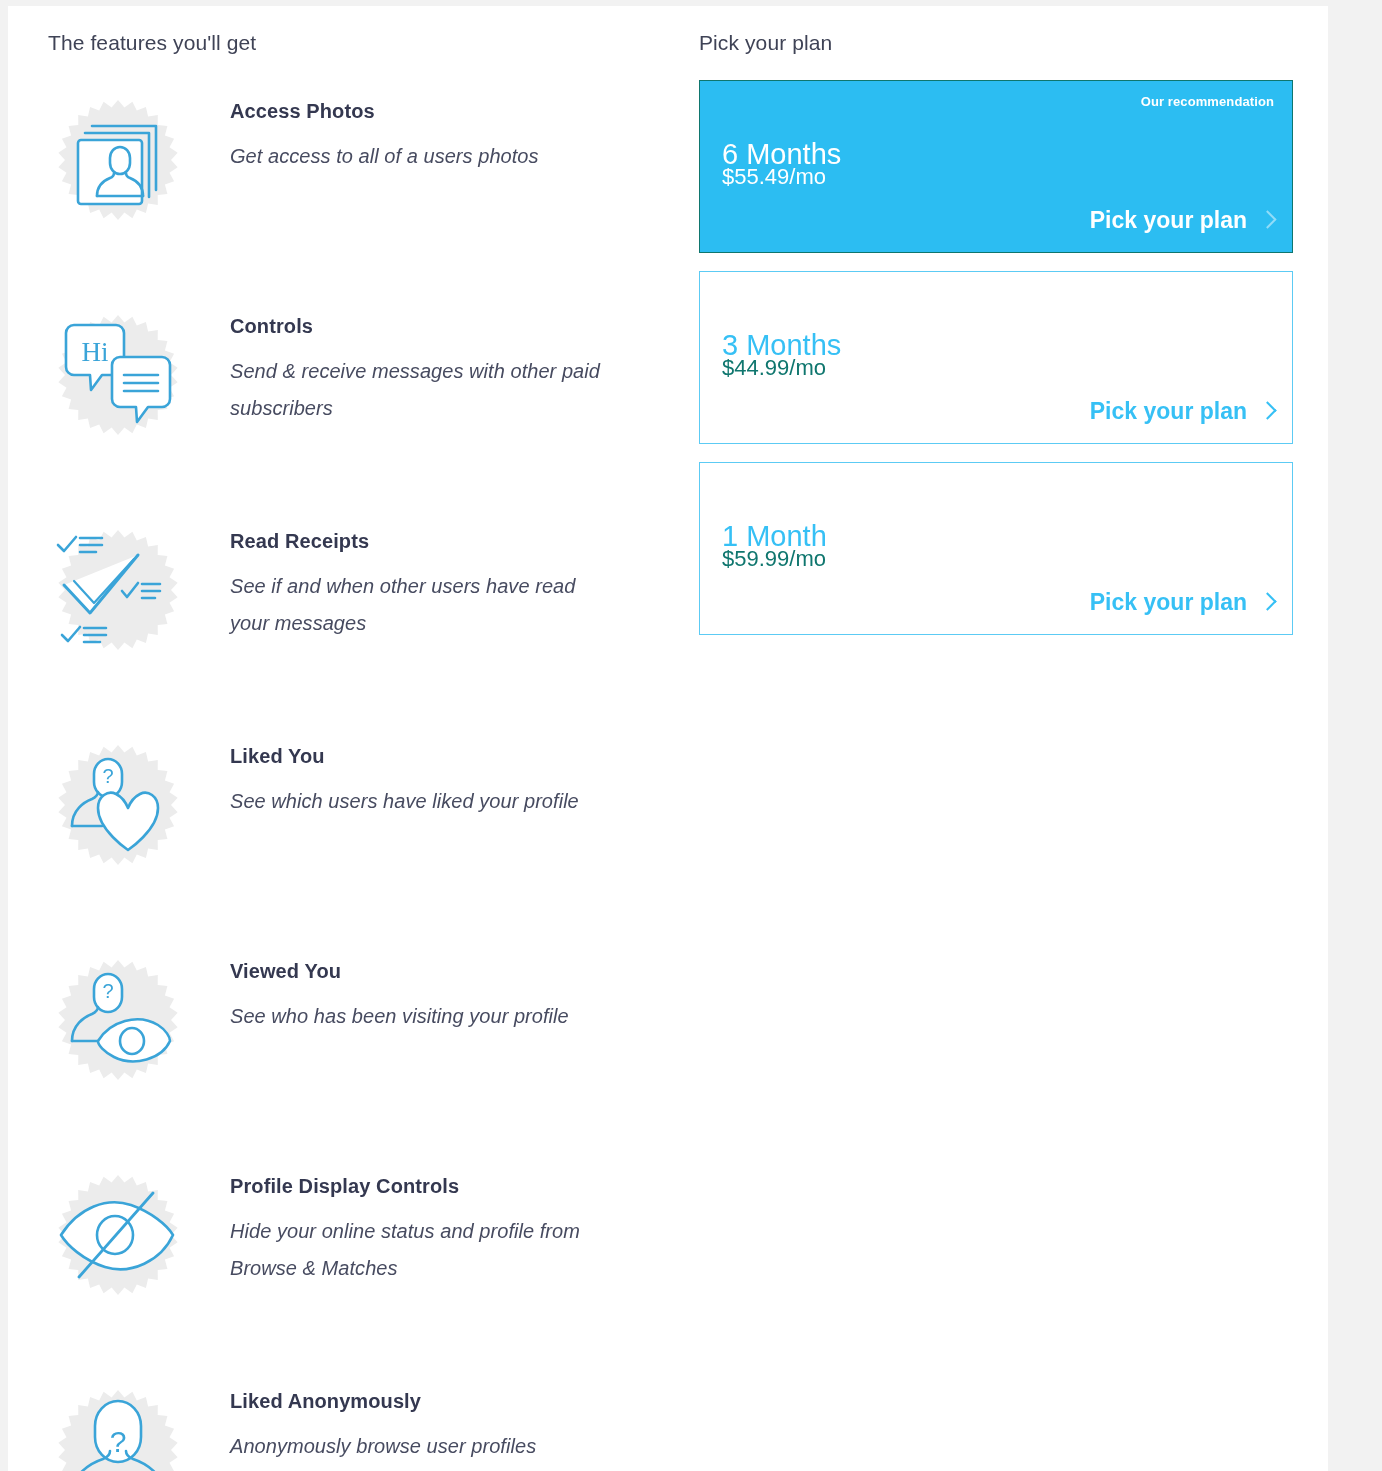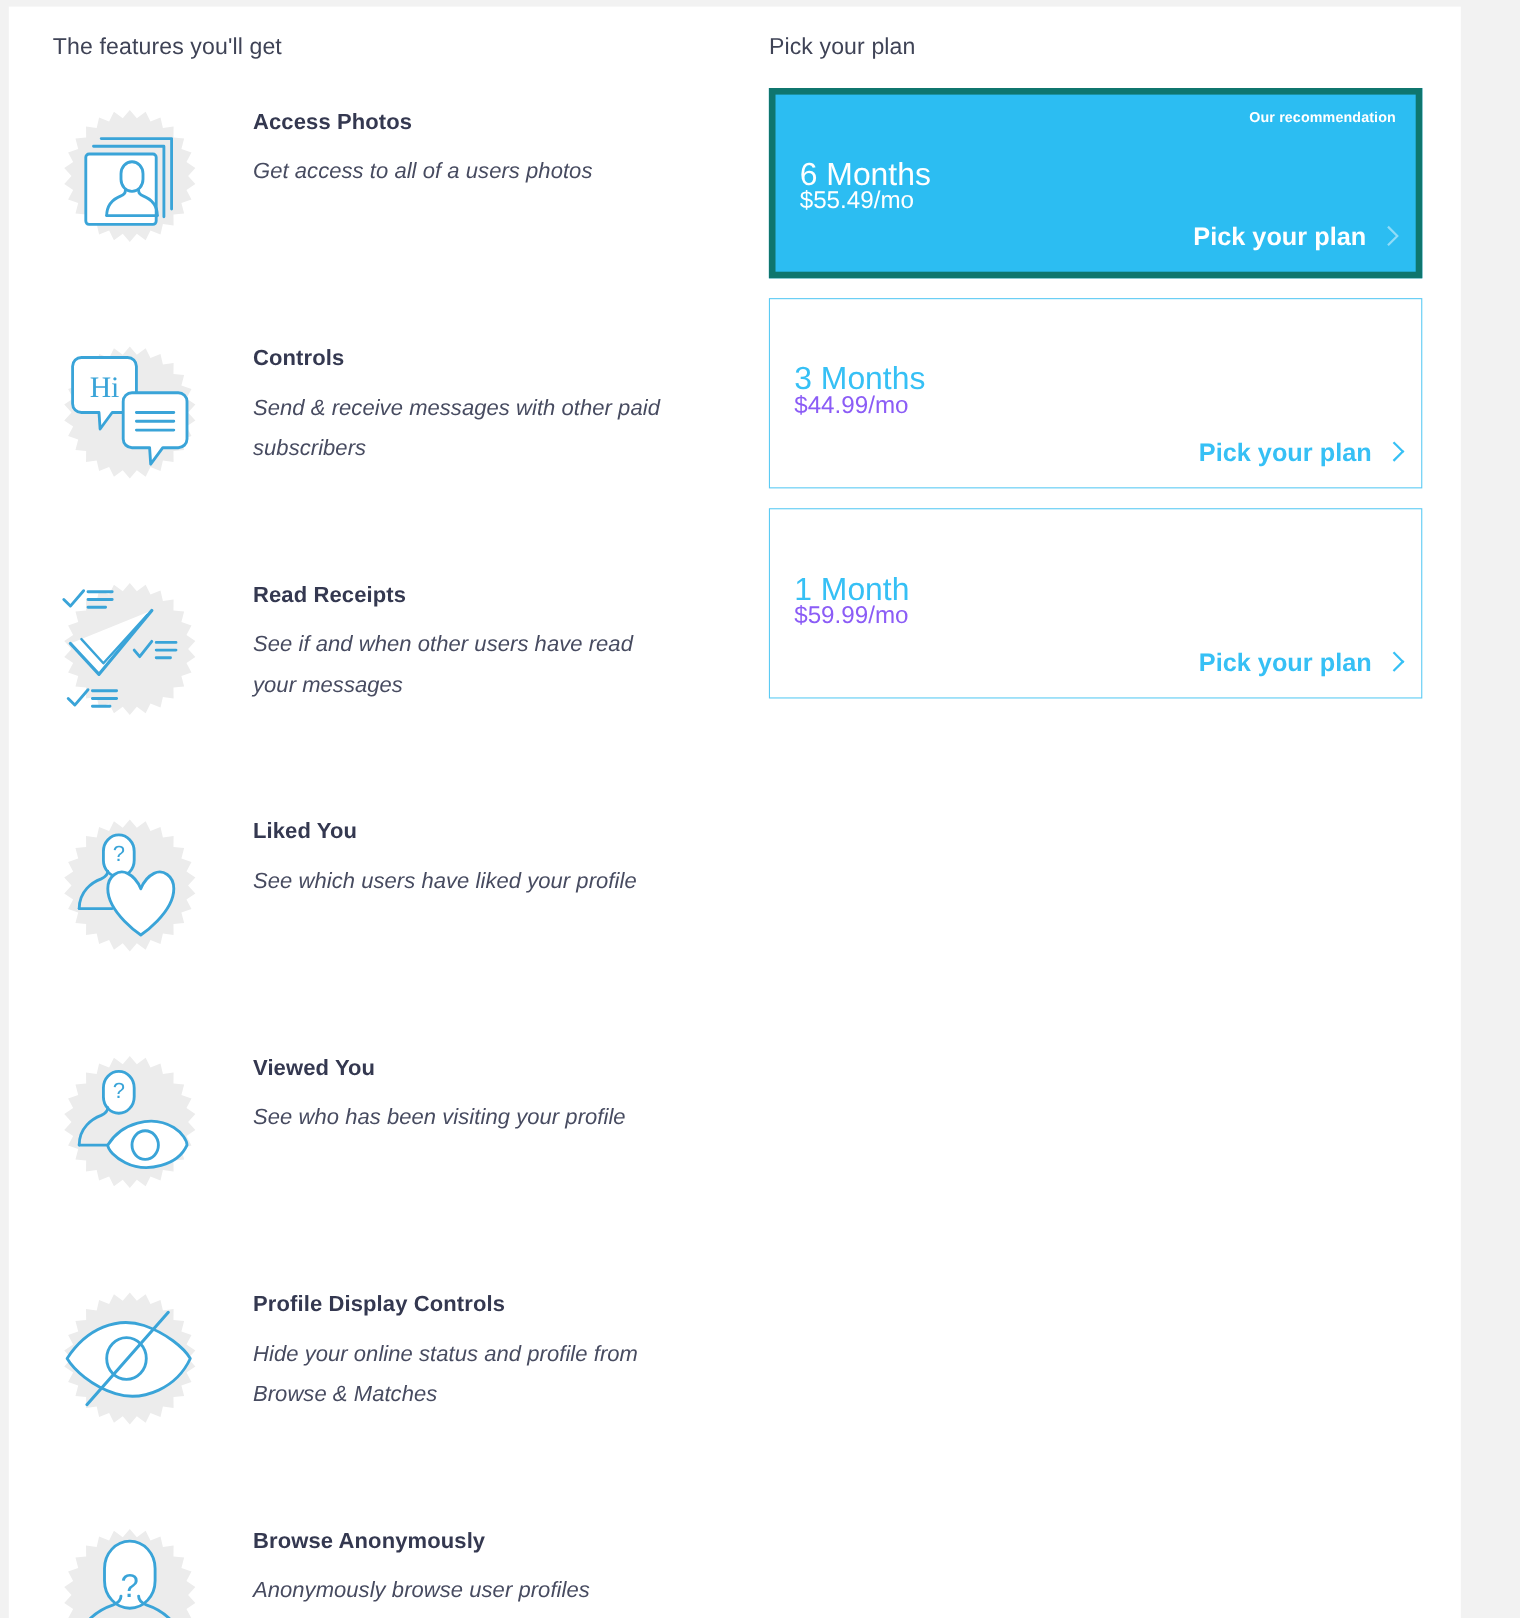--- a/index.html
+++ b/index.html
@@ -110,7 +110,7 @@
 
   .plan-card.featured {
     background: #2cbdf2;
-    border: 6px solid #0f766e;
+    border: 1px solid #0f766e;
     text-align: right;
   }
 

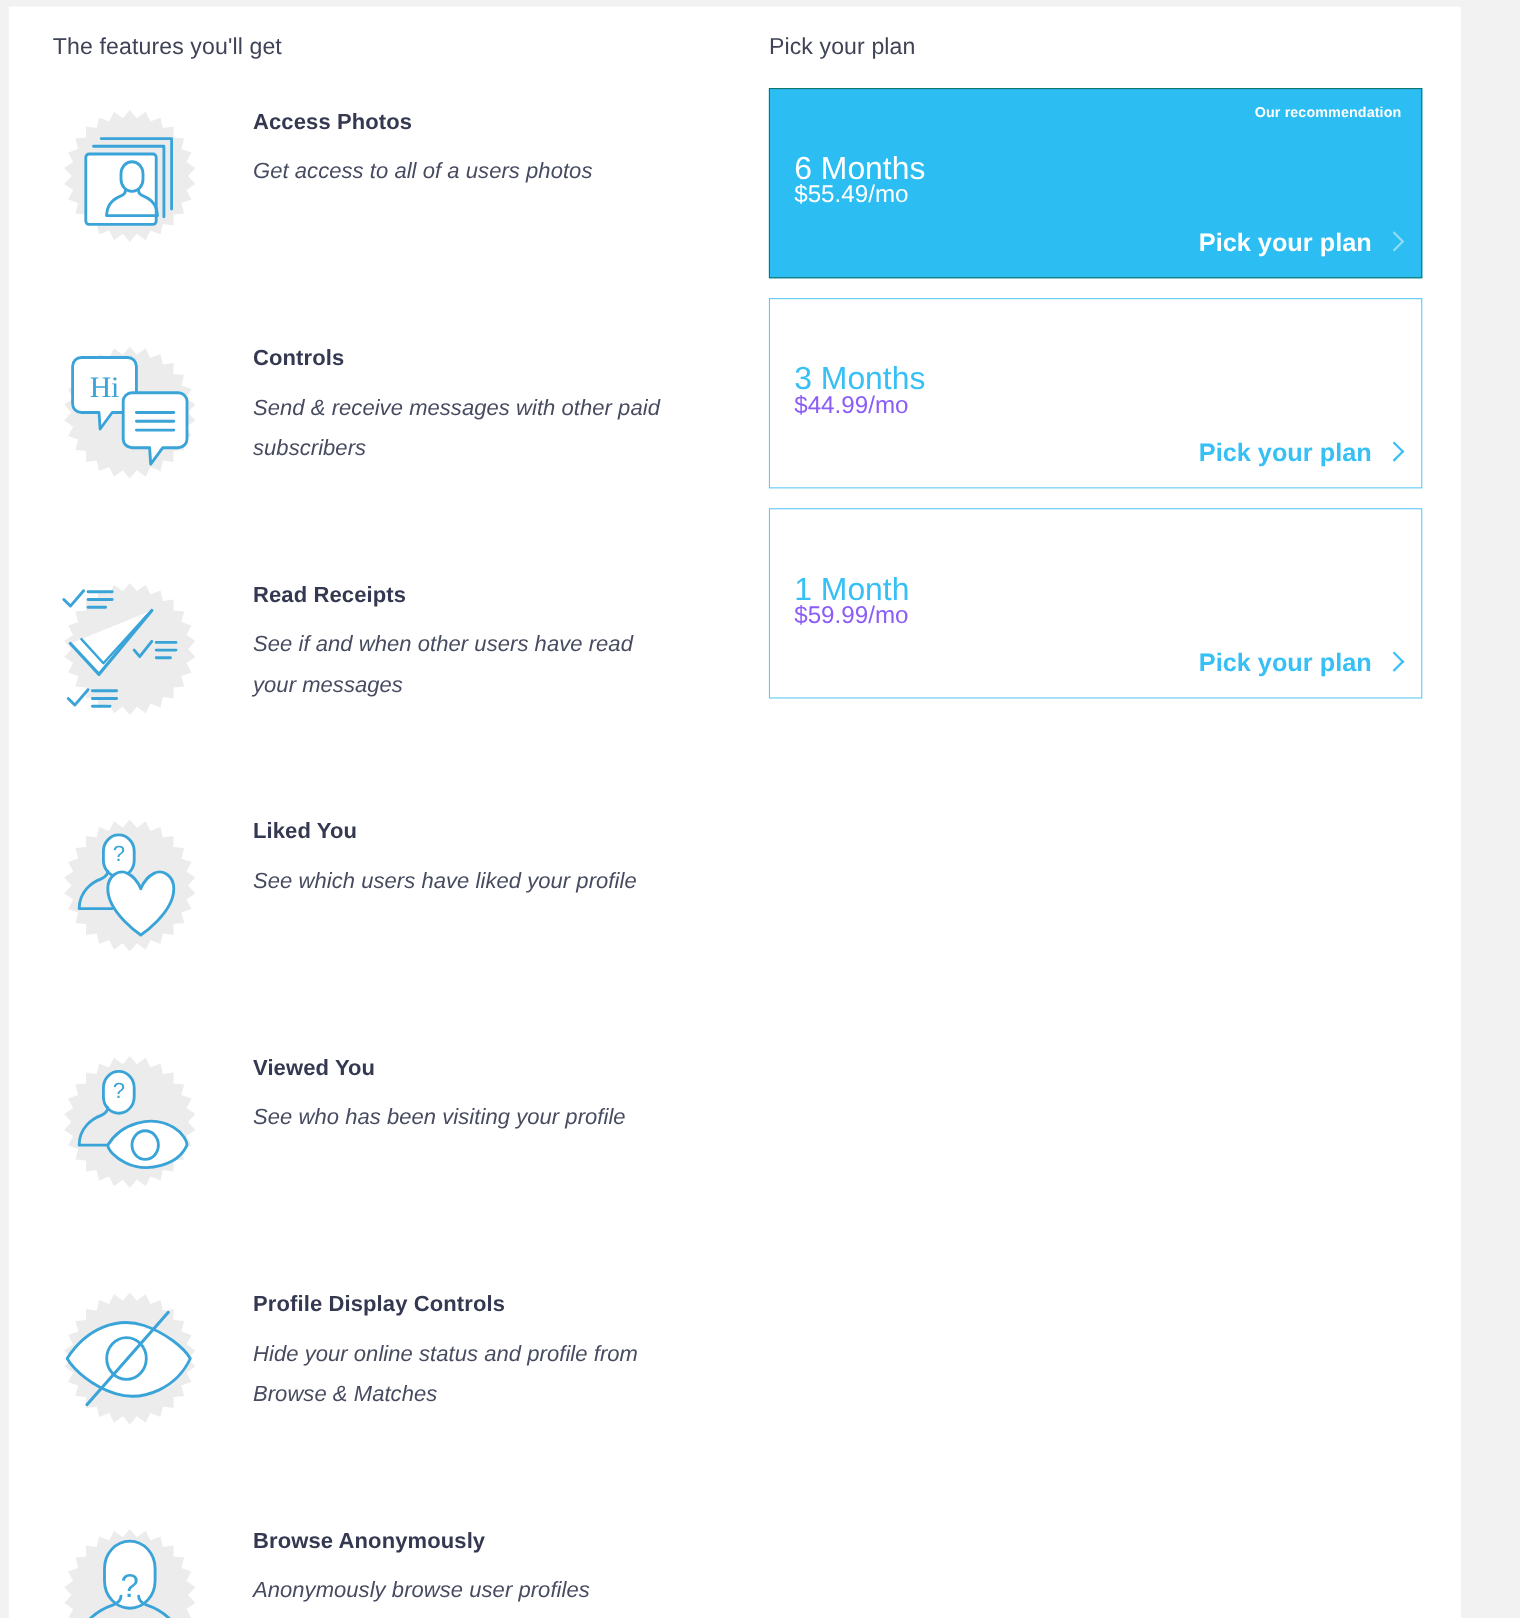--- a/index.html
+++ b/index.html
@@ -141,7 +141,7 @@
     top: 82px;
     font-size: 22px;
     font-weight: 400;
-    color: #8b5cf6;
+    color: #0f766e;
     line-height: 28px;
   }
   .featured .plan-price { color: #ffffff; }

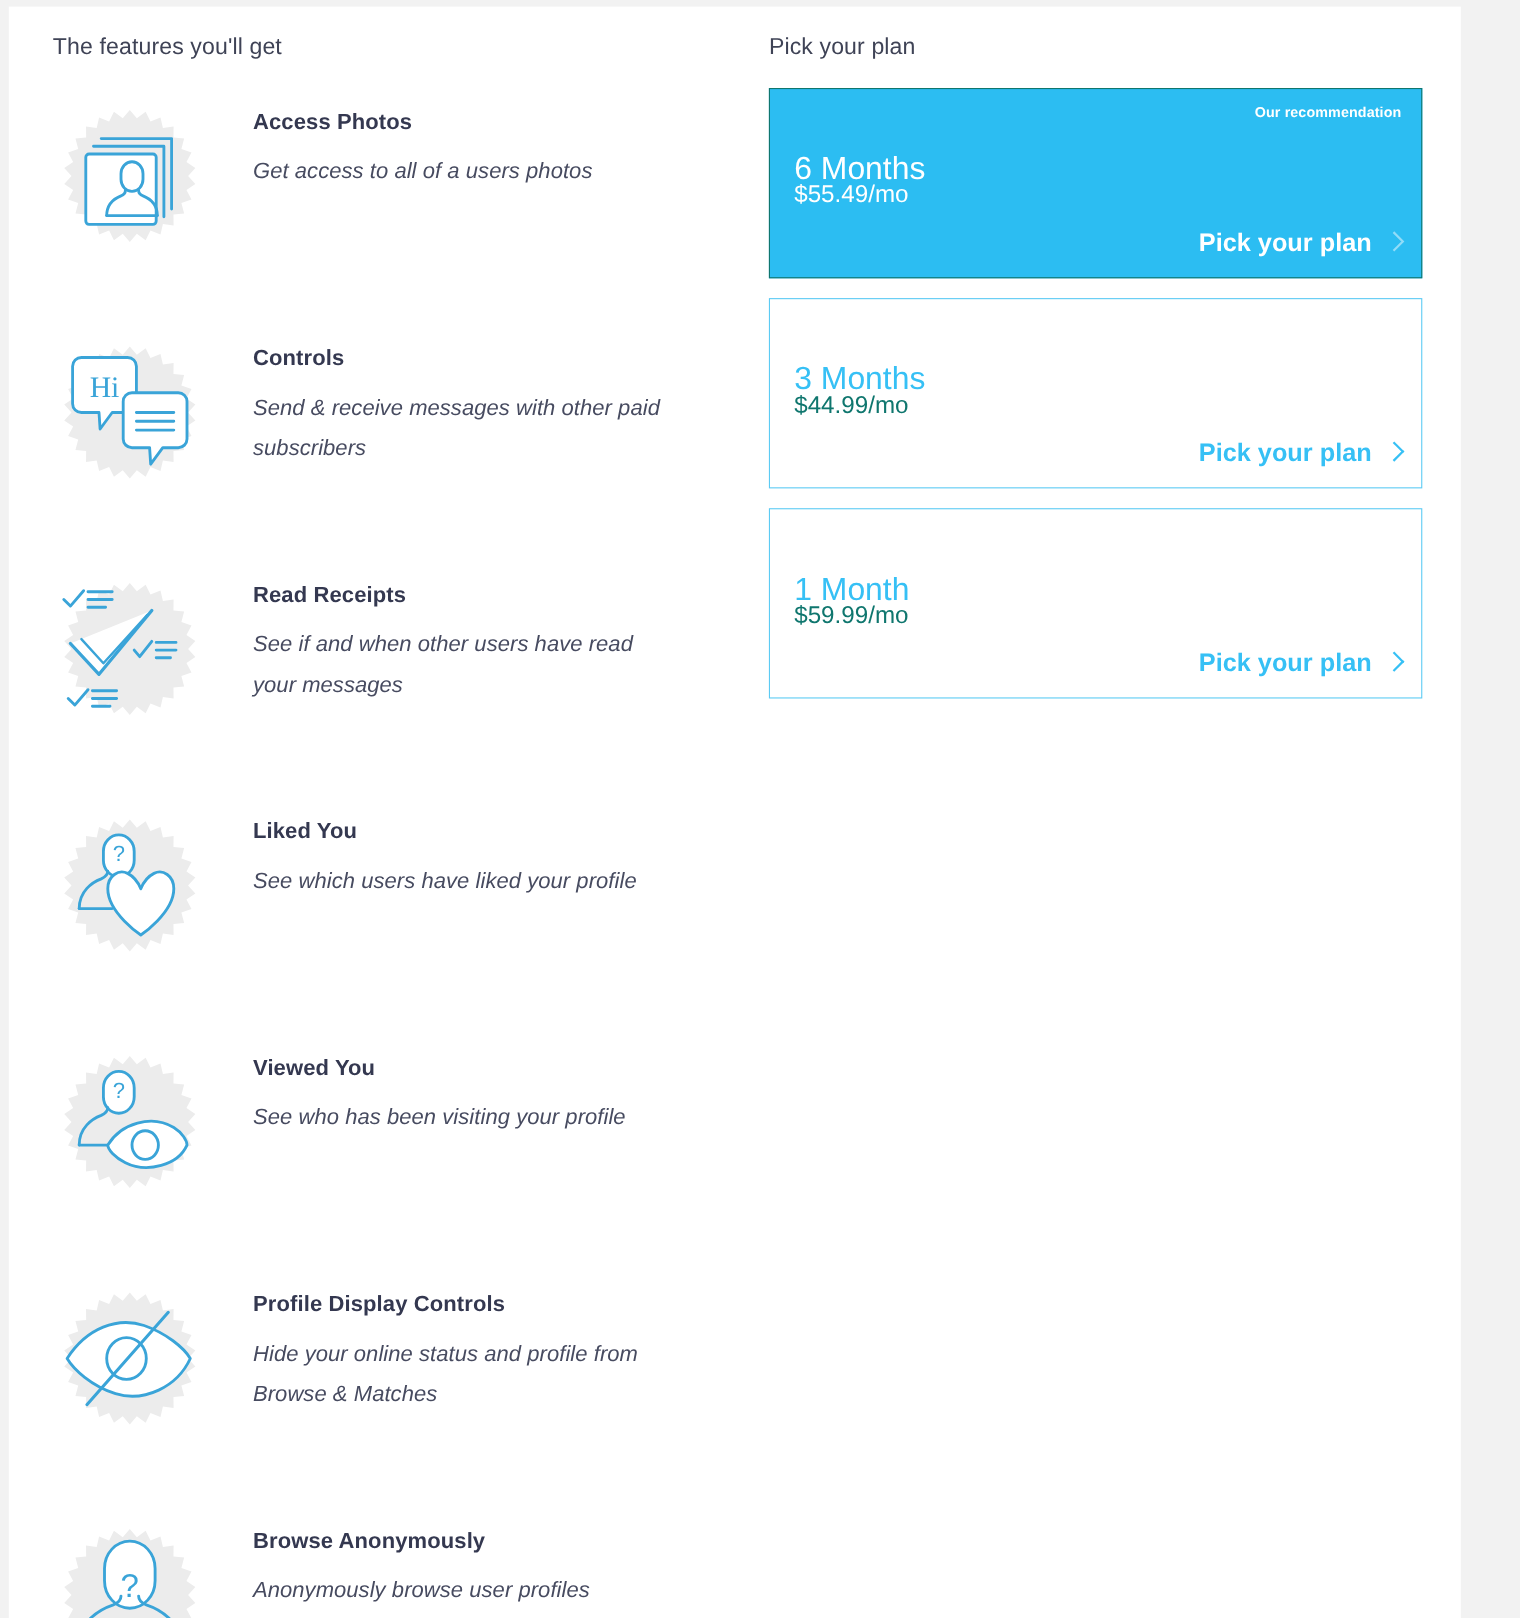--- a/index.html
+++ b/index.html
@@ -320,7 +320,7 @@
     </svg>
             </div>
             <div class="feature-text">
-              <div class="feature-title">Browse Anonymously</div>
+              <div class="feature-title">Liked Anonymously</div>
               <div class="feature-desc">Anonymously browse user profiles (doesn't trigger a profile view)</div>
             </div>
           </div>

